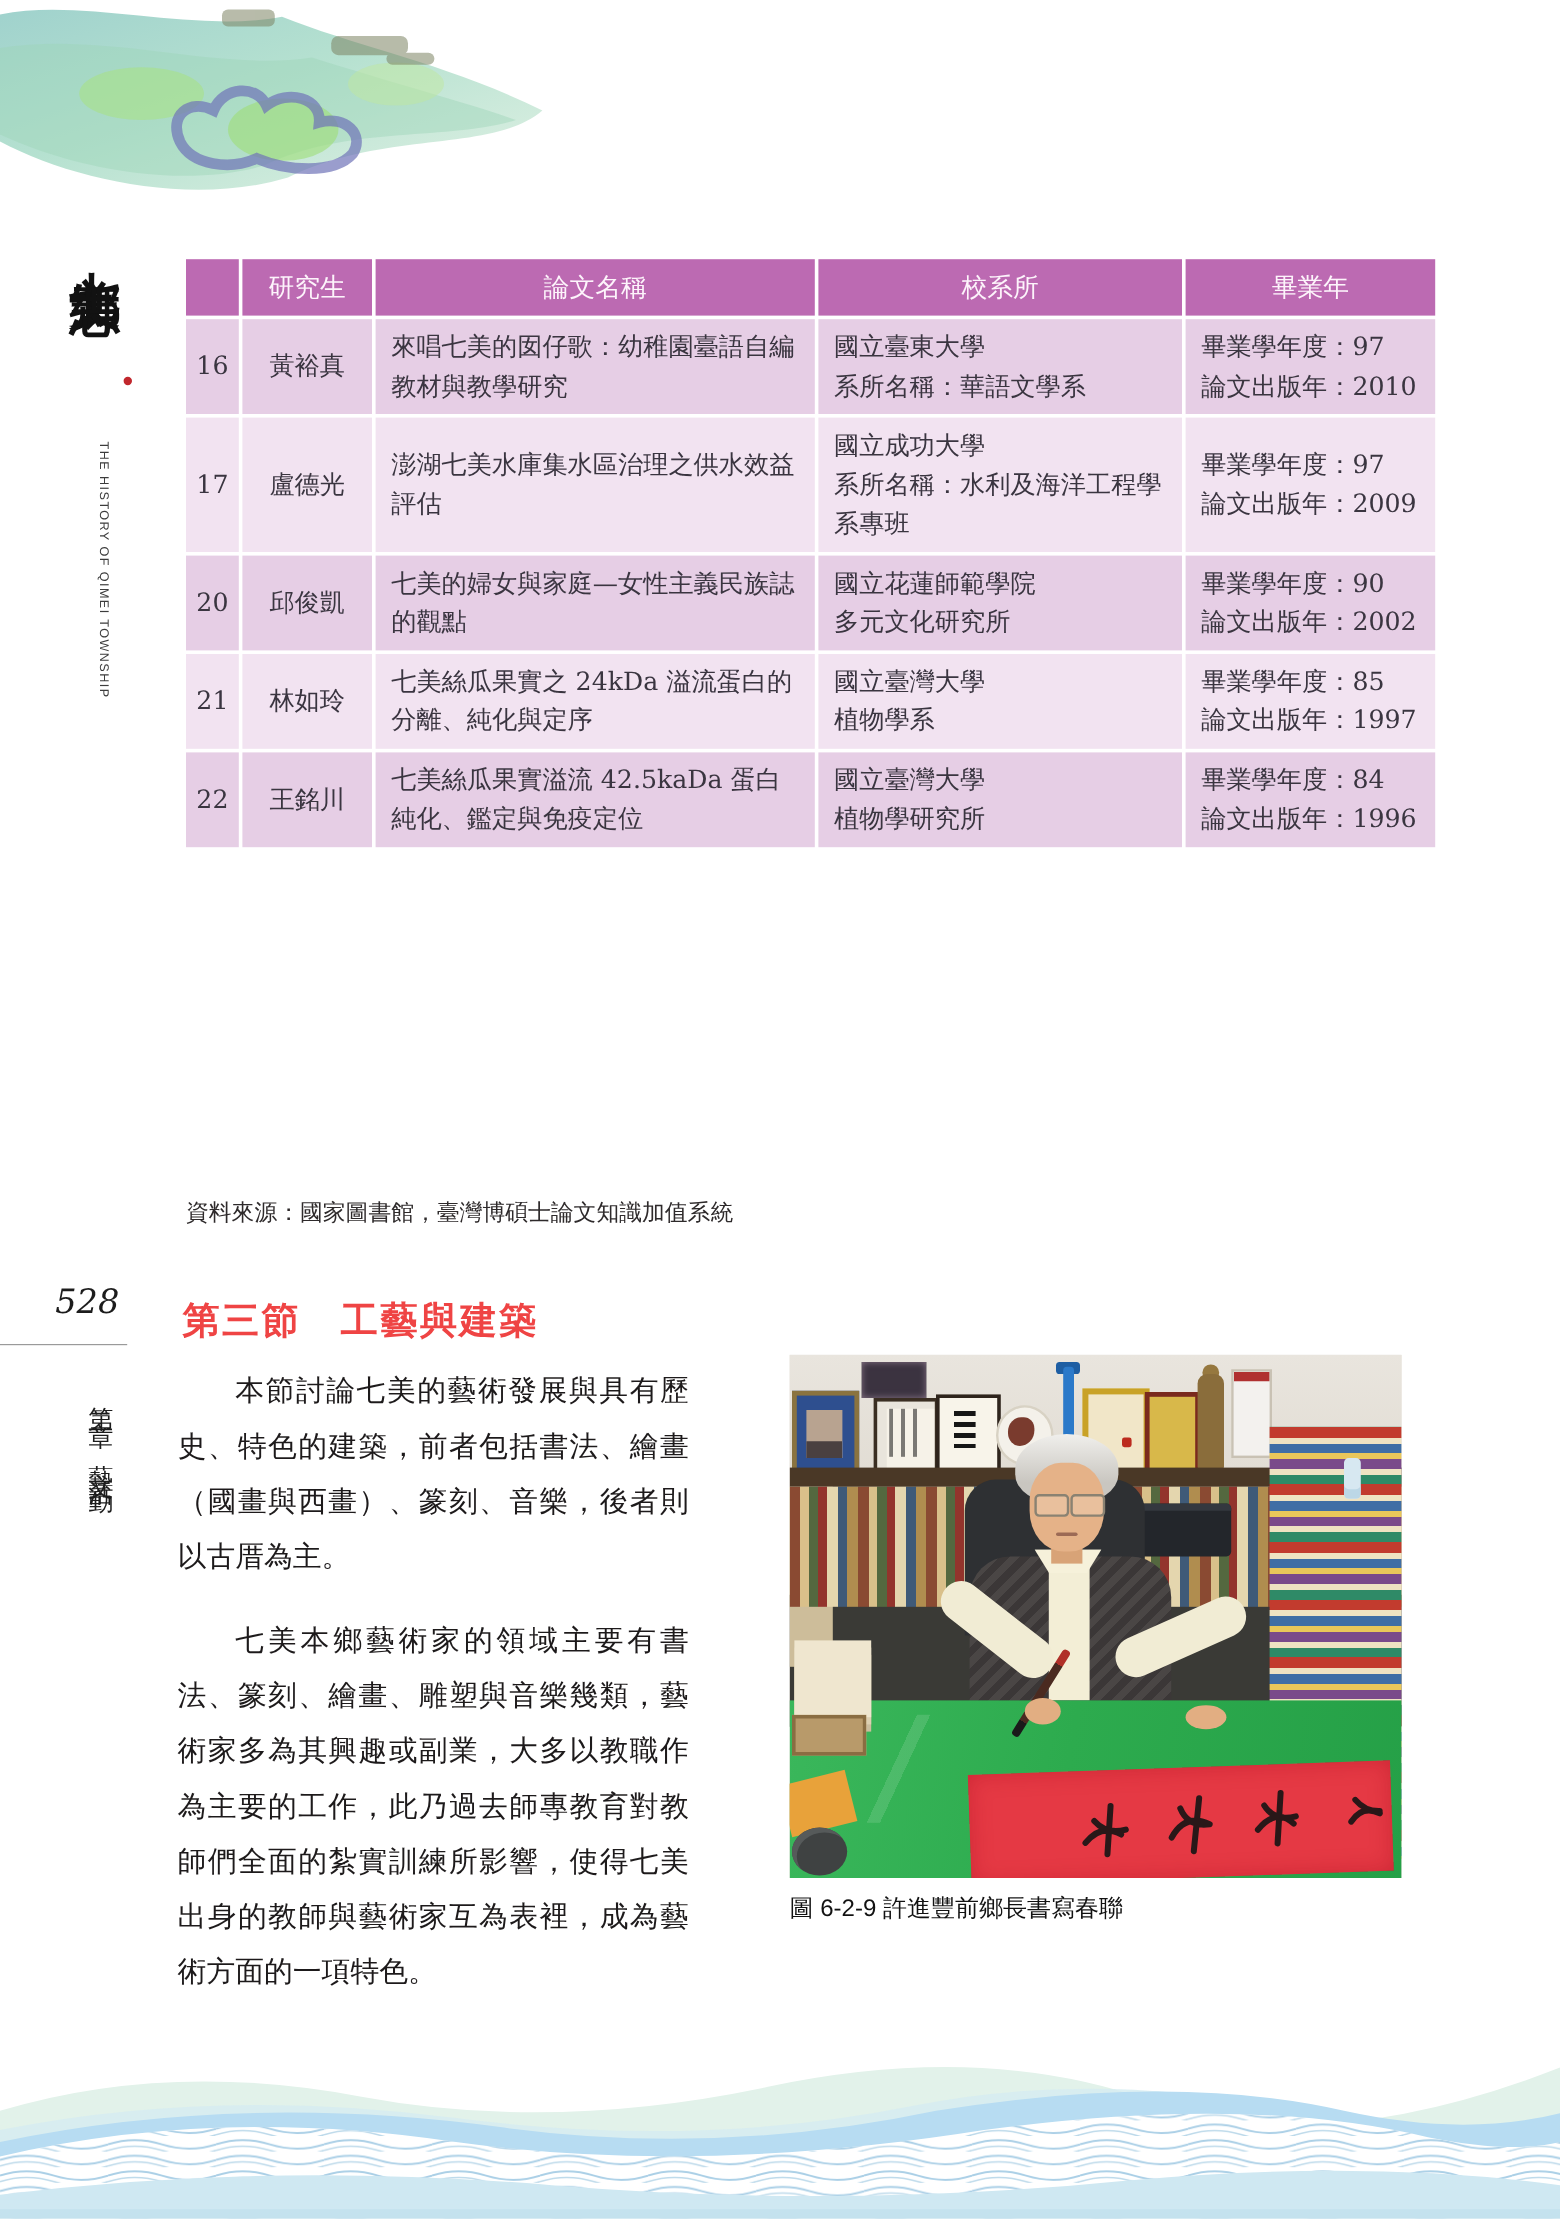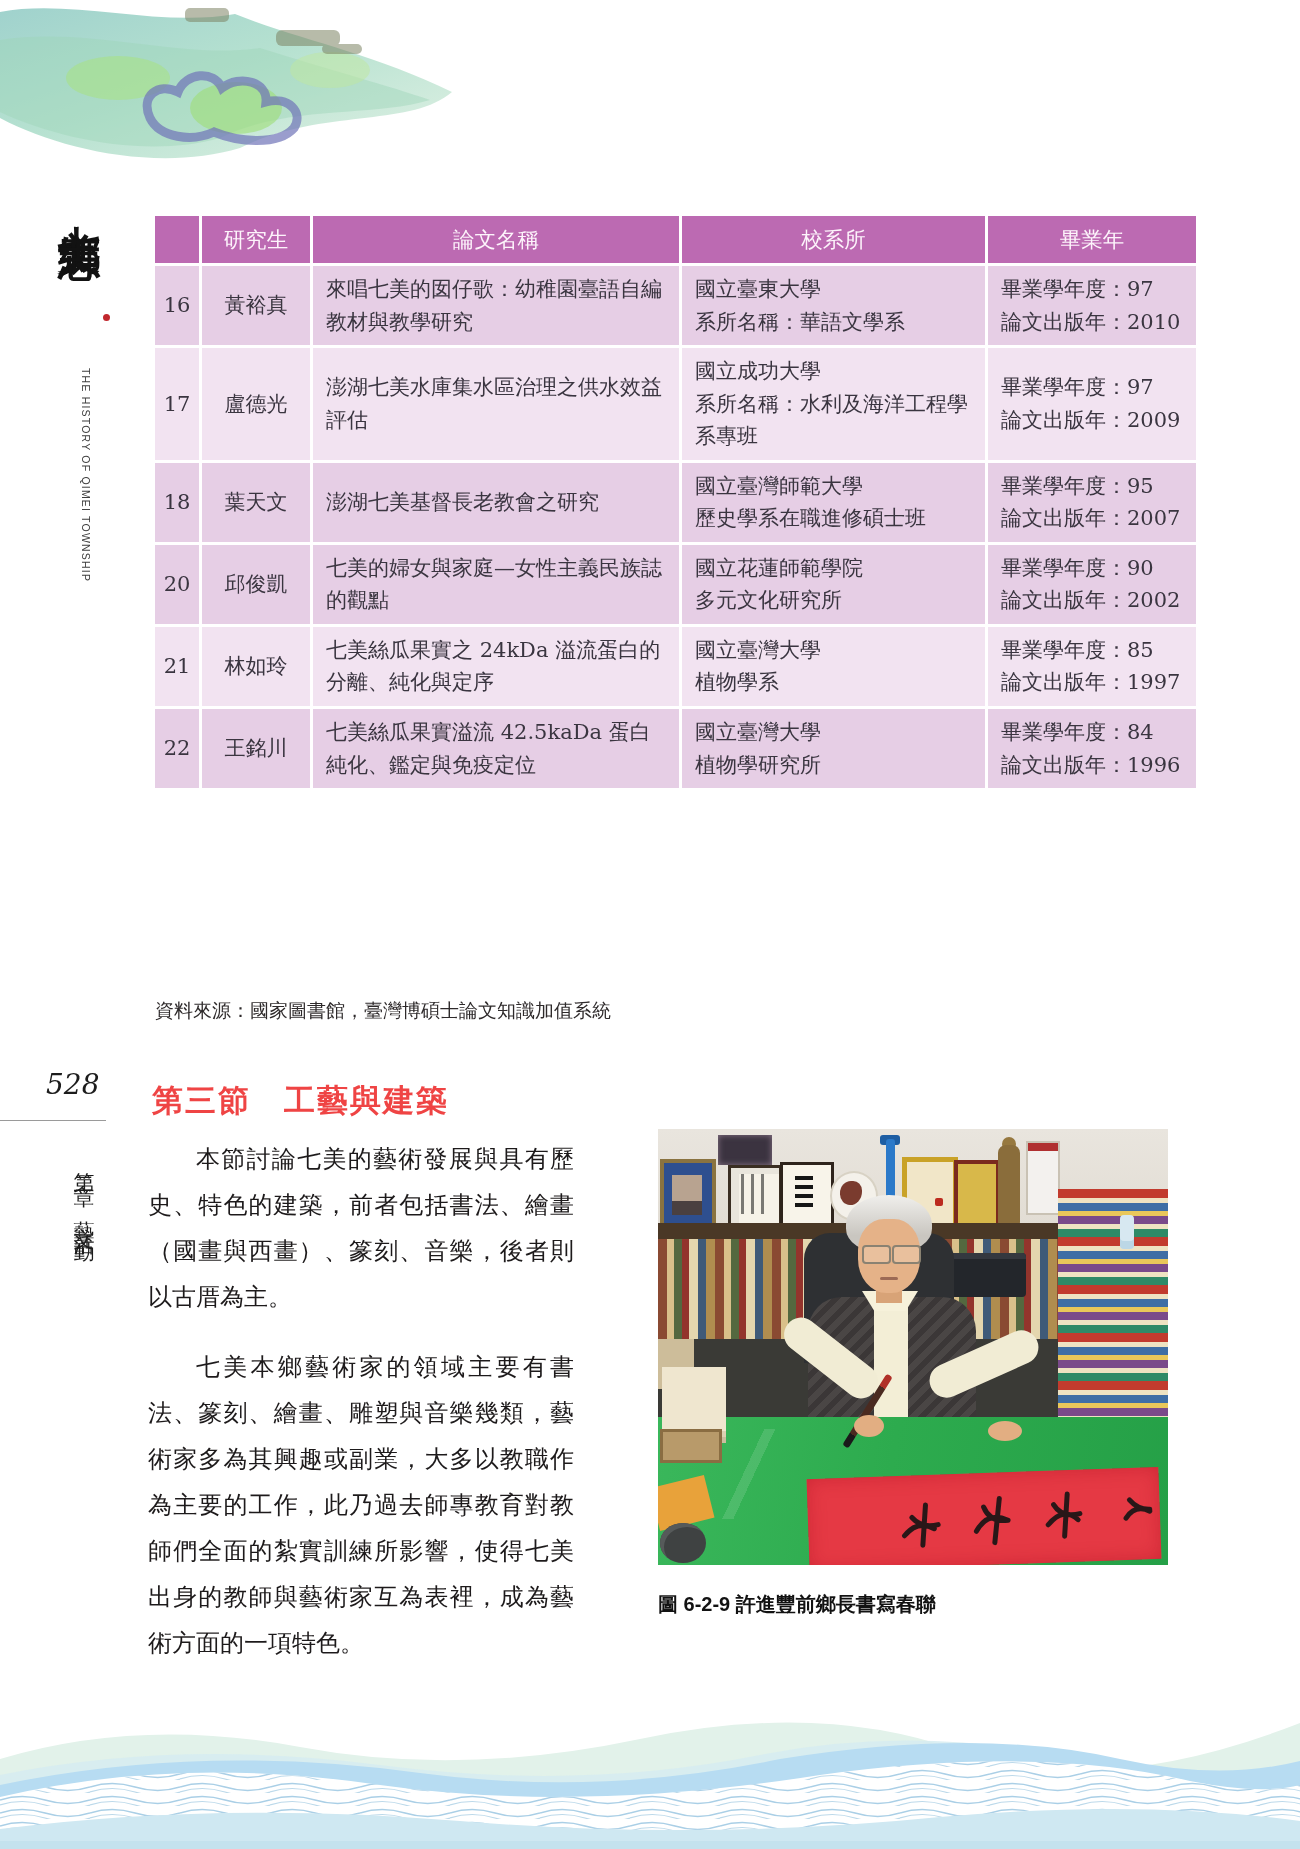--- a/index.html
+++ b/index.html
@@ -231,19 +231,6 @@
           <td class="c-year">
             <div>畢業學年度：97</div>
             <div>論文出版年：2009</div>
-          </td>
-        </tr>
-        <tr class="row-a">
-          <td class="c-no">18</td>
-          <td class="c-name">葉天文</td>
-          <td class="c-thesis">澎湖七美基督長老教會之研究</td>
-          <td class="c-school">
-            <div>國立臺灣師範大學</div>
-            <div>歷史學系在職進修碩士班</div>
-          </td>
-          <td class="c-year">
-            <div>畢業學年度：95</div>
-            <div>論文出版年：2007</div>
           </td>
         </tr>
         <tr class="row-a">

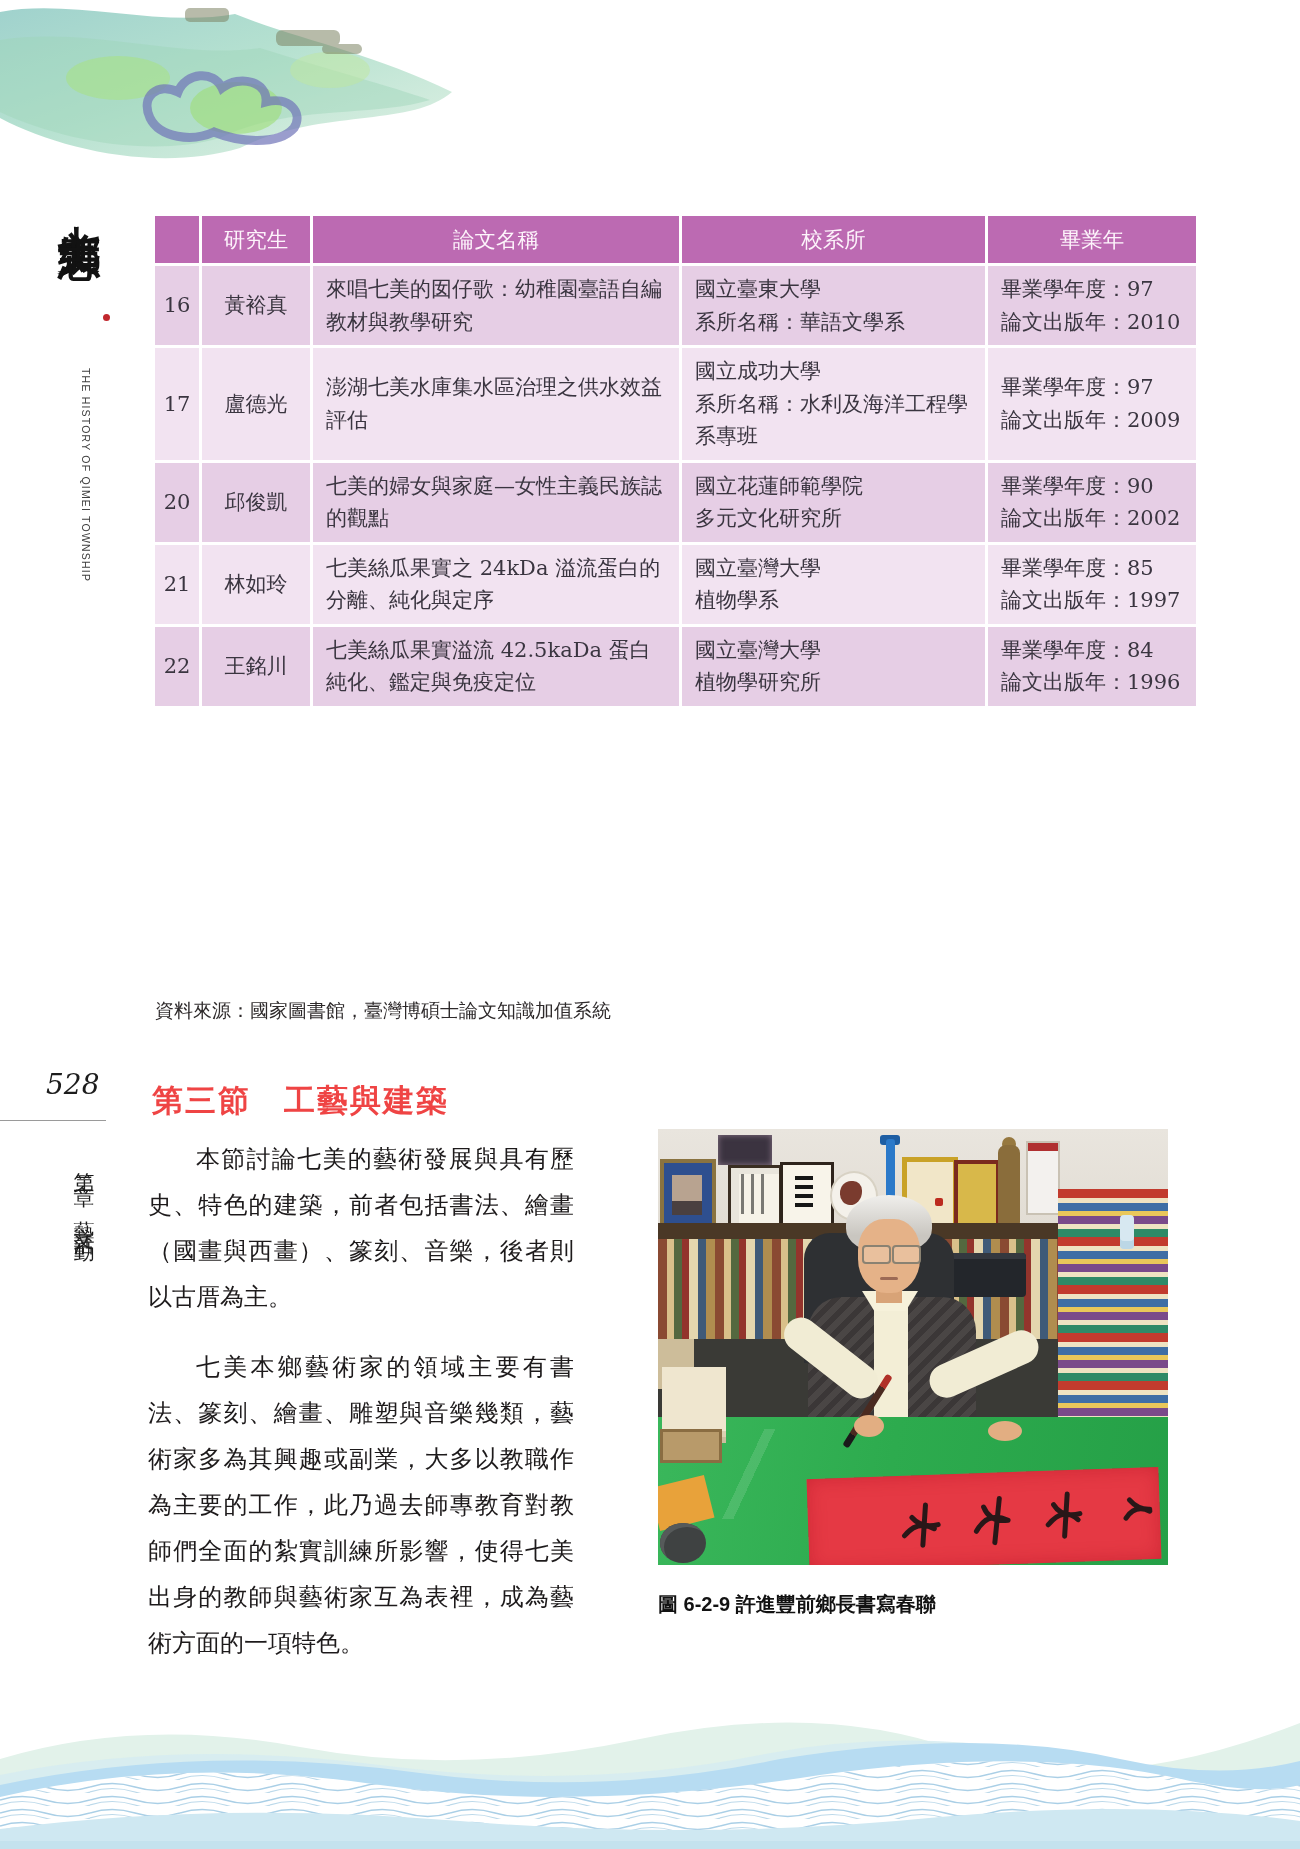--- a/index.html
+++ b/index.html
@@ -156,8 +156,8 @@
   .brush{left:206px; top:240px; width:7px; height:84px; background:linear-gradient(180deg,#b03028 0 14px,#4a2a20 14px 70px,#1a1a1a 70px 100%);
     transform:rotate(32deg); border-radius:3px;}
   .fig-caption{
-    margin-top:26px;
-    font-family:"Liberation Sans", sans-serif; font-weight:bold;
+    margin-top:12px;
+    font-family:"Liberation Sans", sans-serif; font-weight:normal;
     font-size:20px; color:#121212;
   }
   

